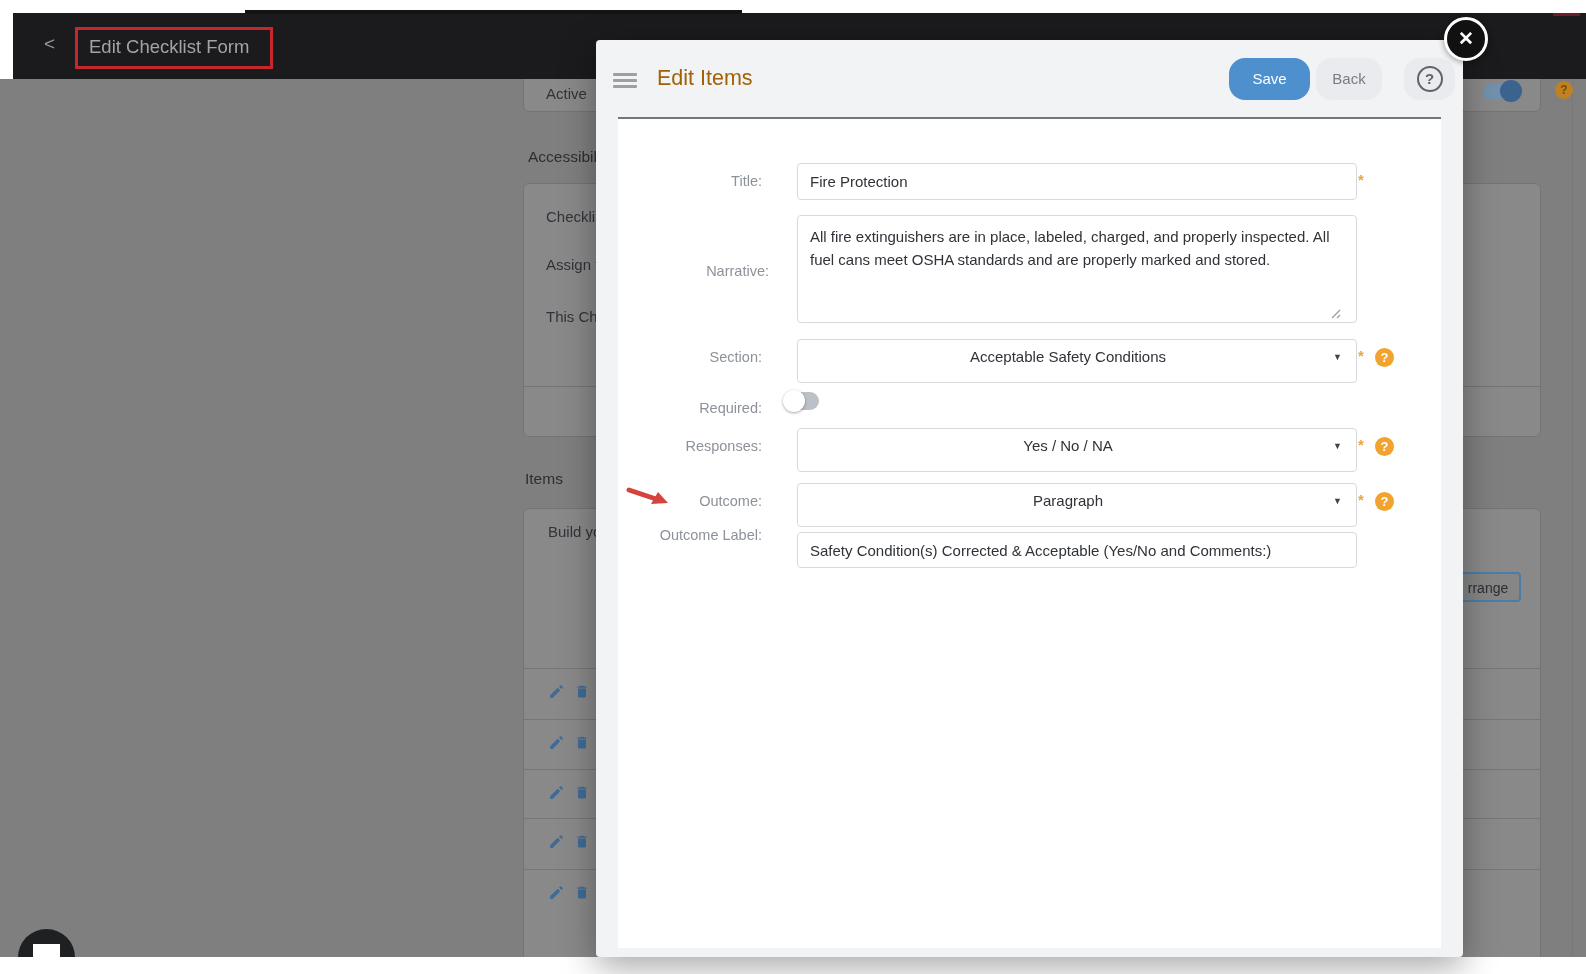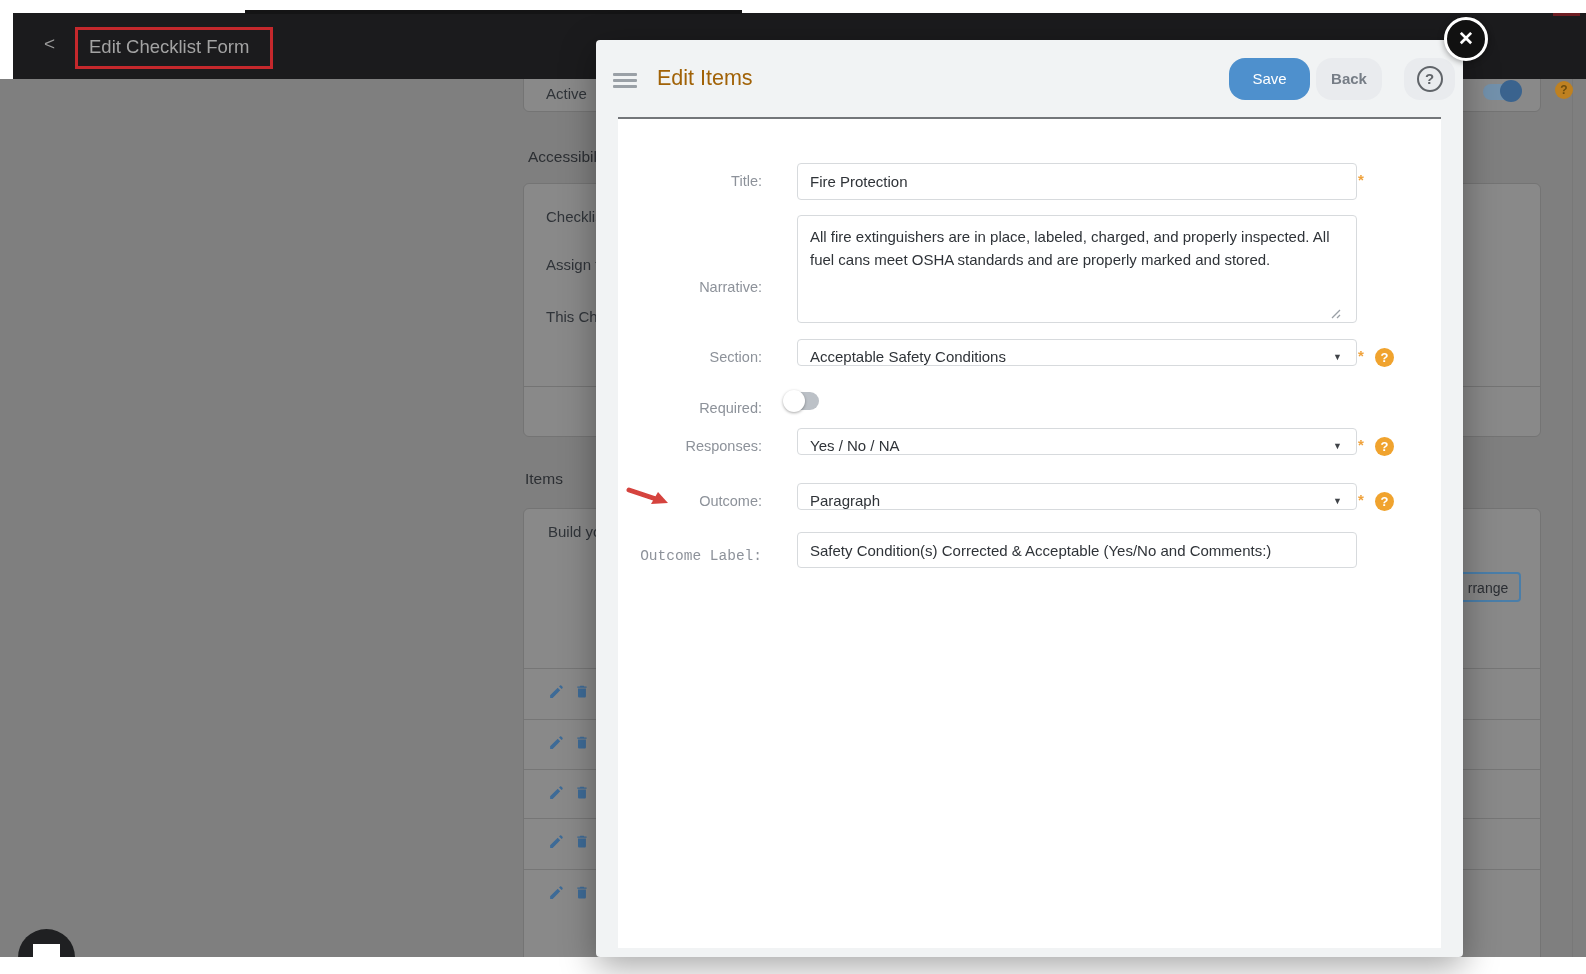--- a/index.html
+++ b/index.html
@@ -38,7 +38,7 @@
   .modal-title{left:61px;top:26px;font-size:21.5px;color:#a16207;}
   .btn{position:absolute;top:18px;height:42px;border-radius:16px;font-size:15px;text-align:center;line-height:42px;box-sizing:border-box;cursor:pointer;}
   .btn-save{left:633px;width:81px;background:#4e90cd;color:#ffffff;}
-  .btn-back{left:720px;width:66px;background:#e9ebee;color:#767d86;font-weight:bold;}
+  .btn-back{left:720px;width:66px;background:#e9ebee;color:#767d86;}
   .btn-help{left:808px;width:51px;background:#e9ebee;}
   .btn-help .qcircle{display:inline-block;margin-top:8px;width:22px;height:22px;border:2px solid #606469;border-radius:50%;
                      color:#606469;font-size:15px;font-weight:bold;line-height:22px;}

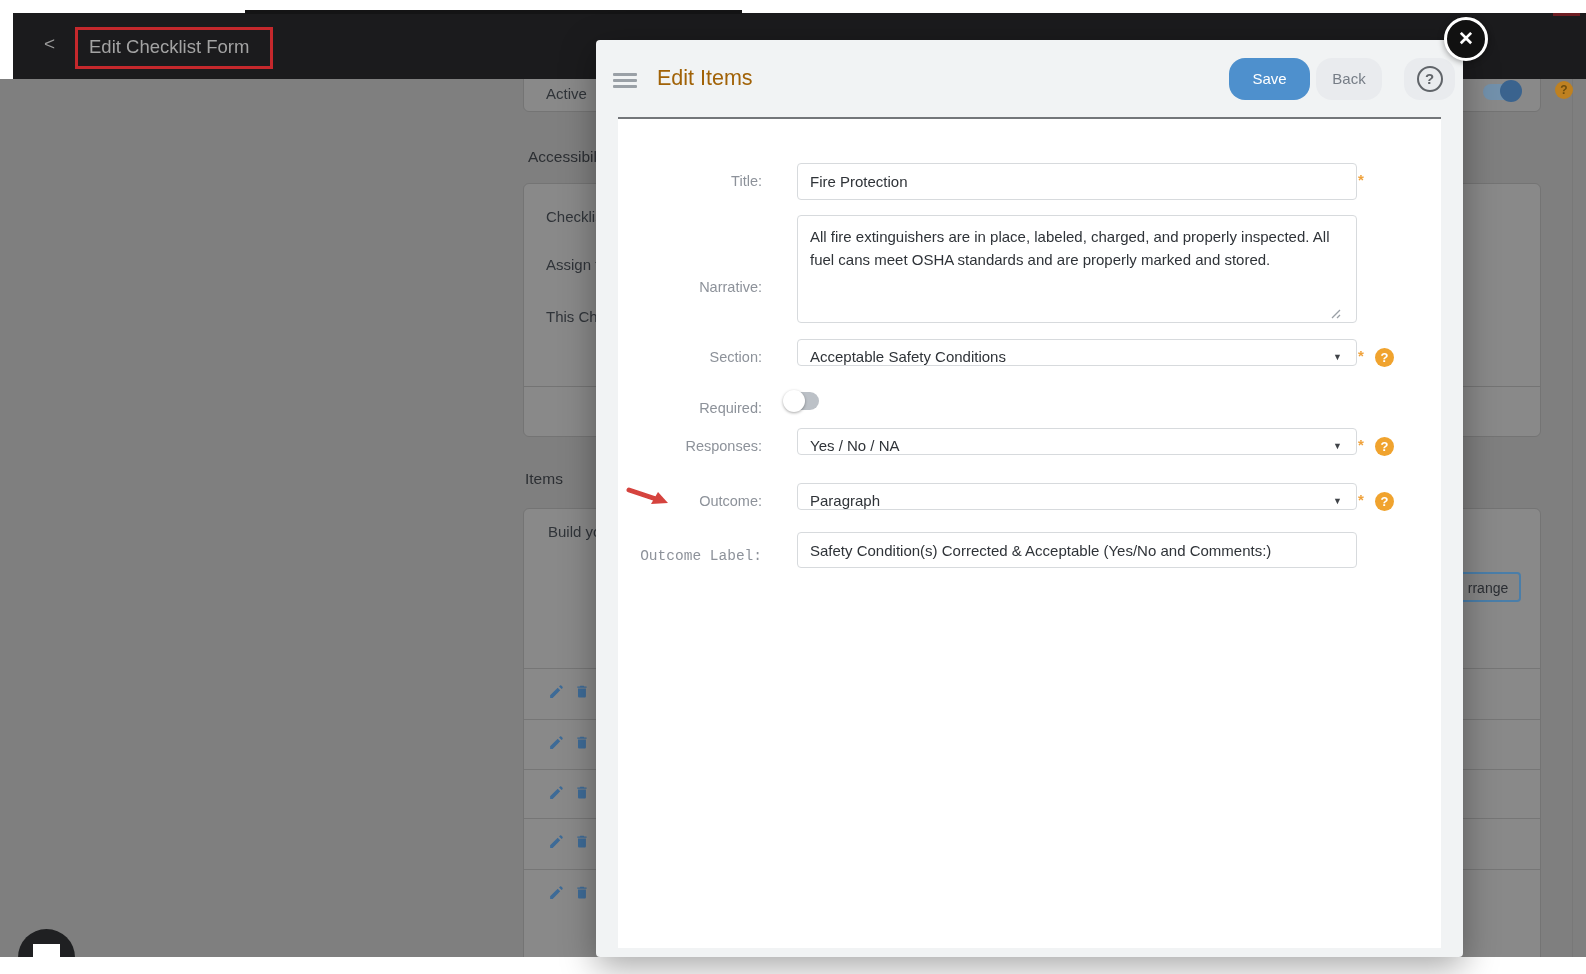--- a/index.html
+++ b/index.html
@@ -176,7 +176,7 @@
       <input class="input" style="top: 44px;" value="Fire Protection">
       <div class="star" style="top:52px;">*</div>
 
-      <div class="flabel" style="top:160px;">Narrative:</div>
+      <div class="flabel" style="top:144px;margin-left:7px;">Narrative:</div>
       <textarea class="tarea" style="">All fire extinguishers are in place, labeled, charged, and properly inspected. All fuel cans meet OSHA standards and are properly marked and stored.</textarea>
       <svg class="abs resize-grip" width="11" height="11">
         <path d="M10 2 L2 10 M10 7 L7 10" stroke="#9aa0a6" stroke-width="1.3" fill="none"></path>

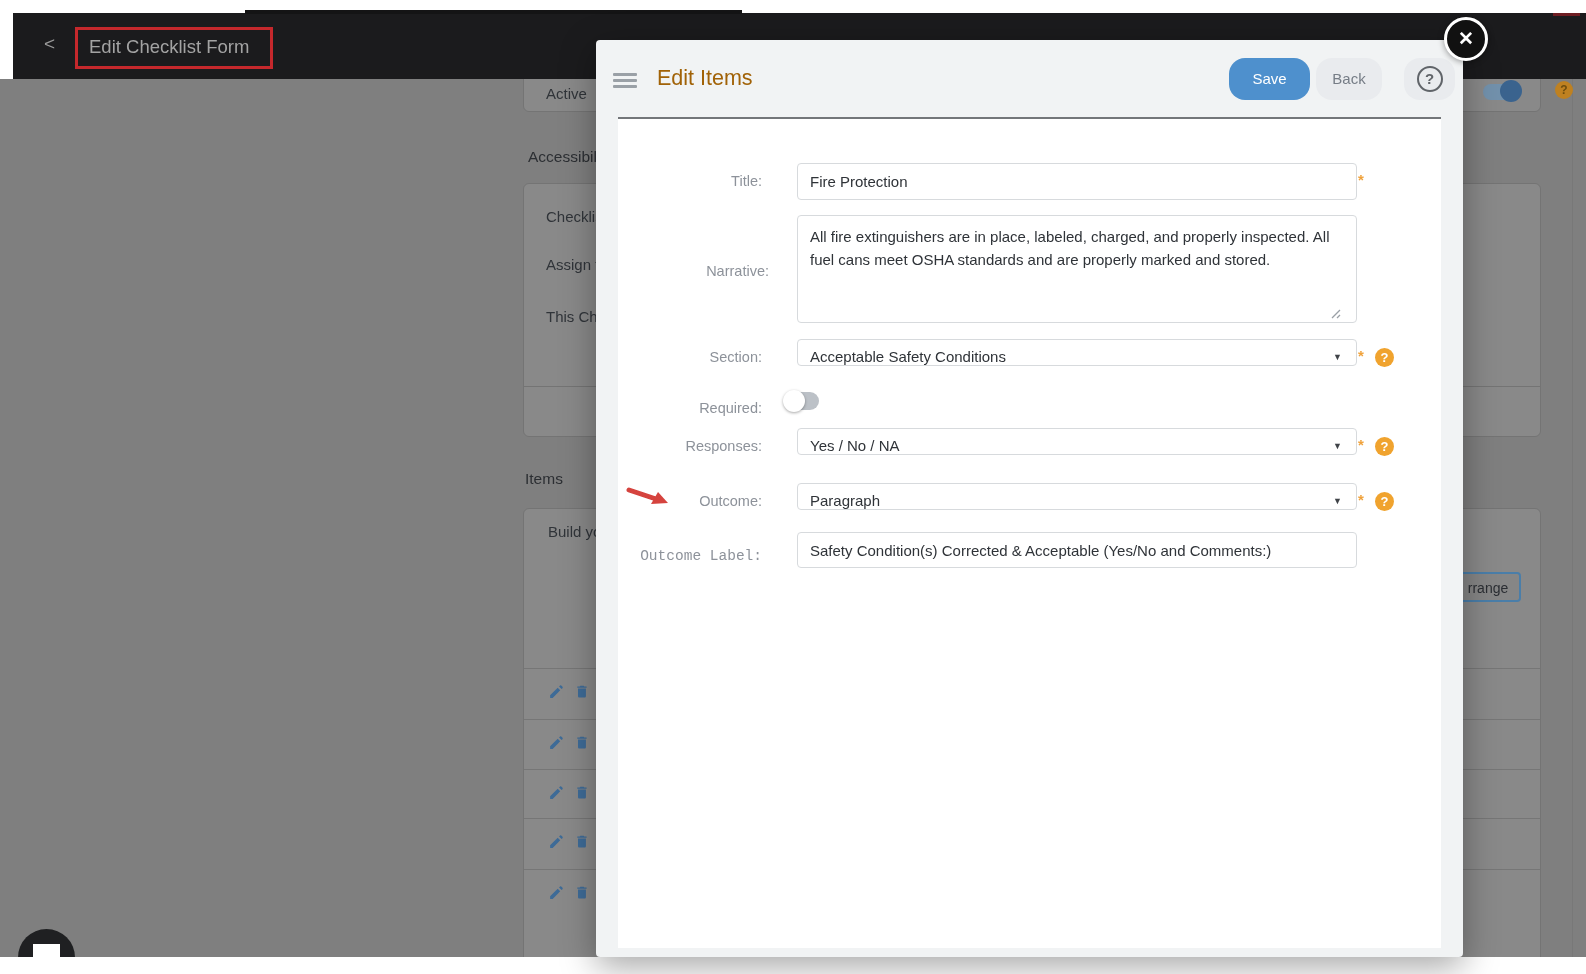--- a/index.html
+++ b/index.html
@@ -52,7 +52,7 @@
   .input,.sel,.tarea{position:absolute;left:179px;width:560px;border:1px solid #d7dadd;border-radius:4px;
           box-sizing:border-box;font-size:15px;color:#2f3338;background:#fff;font-family:"Liberation Sans",sans-serif;}
   .input{height:37px;padding:0 12px;line-height:35px;}
-  .sel{height:27px;padding:0 30px 0 12px;line-height:34px;cursor:pointer;}
+  .sel{height:44px;padding:0 30px 0 12px;line-height:34px;cursor:pointer;text-align:center;}
   .sel .arrow{position:absolute;right:14px;top:0;font-size:9px;color:#3f4348;line-height:34px;}
   .tarea{top:96px;height:108px;padding:9px 12px;line-height:1.55;resize:none;}
   .resize-grip{position:absolute;left:712px;top:189px;}

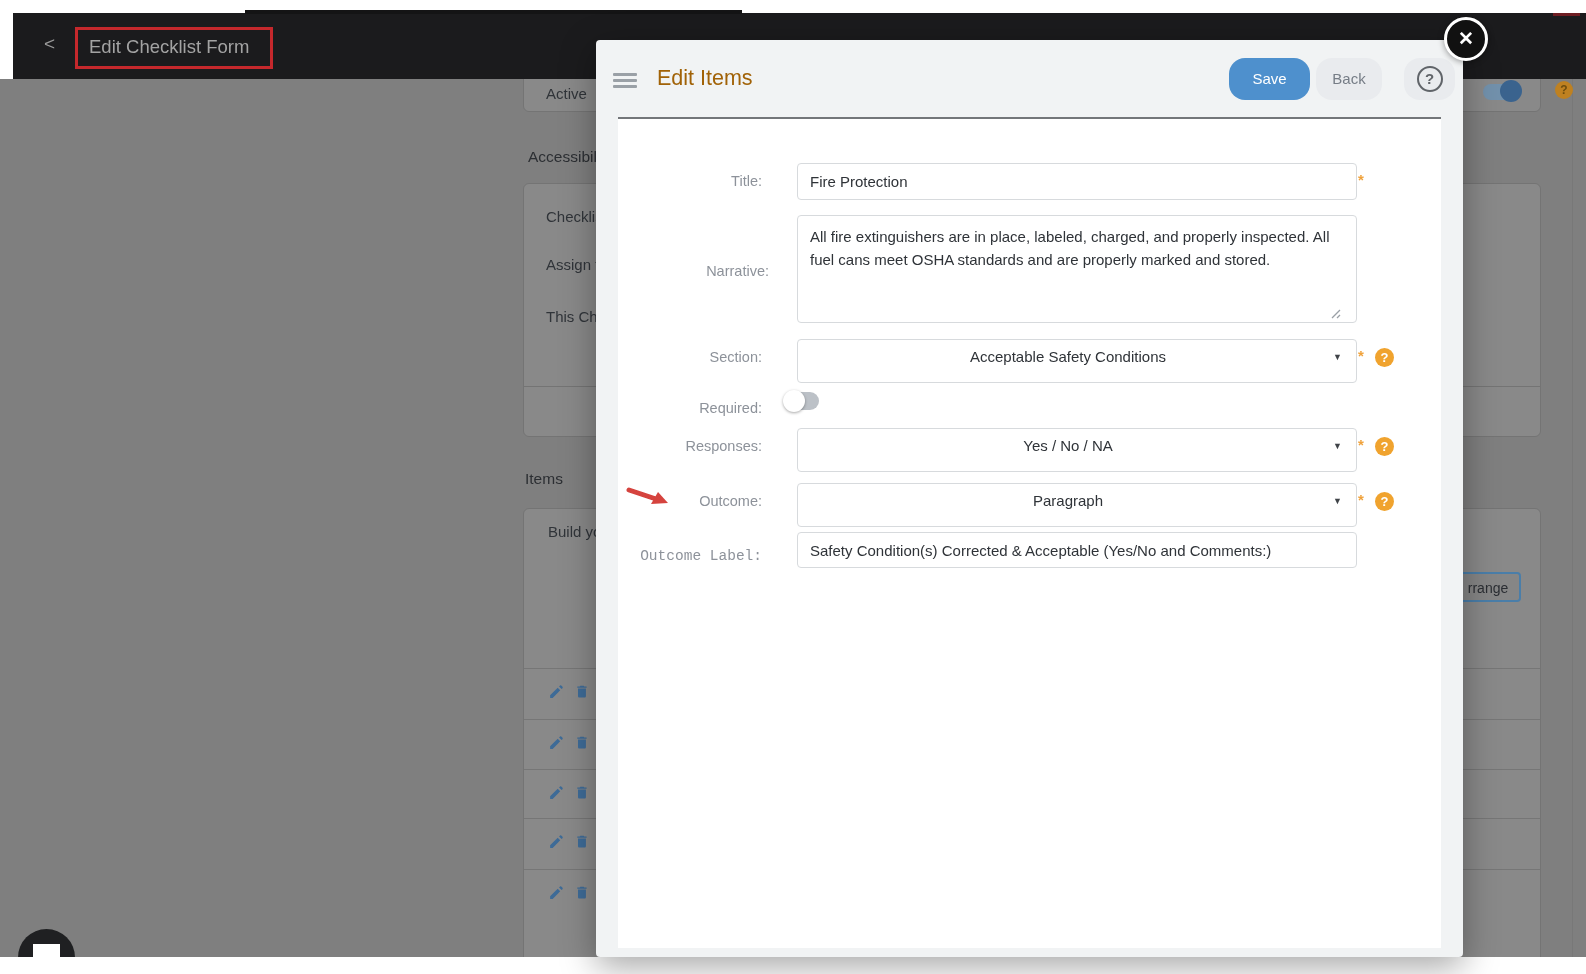--- a/index.html
+++ b/index.html
@@ -215,7 +215,7 @@
       <div class="star" style="top:372px;">*</div>
       <div class="ohelp" style="top:373px;">?</div>
 
-      <div class="flabel" style="top:429px;font-family:Liberation Mono, monospace;">Outcome Label:</div>
+      <div class="flabel" style="top:408px;">Outcome Label:</div>
       <input class="input" style="top: 413px; height: 36px; line-height: 34px;" value="Safety Condition(s) Corrected &amp; Acceptable (Yes/No and Comments:)">
     </div>
   </div>

